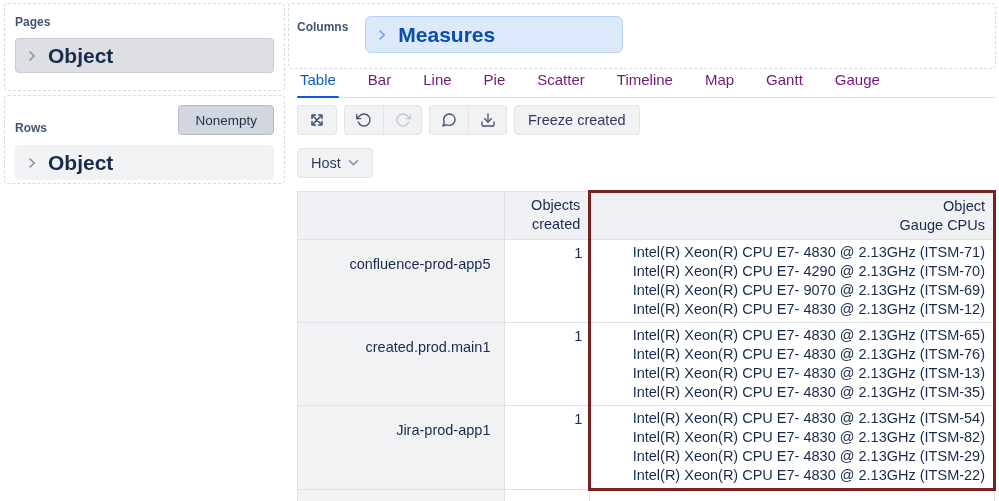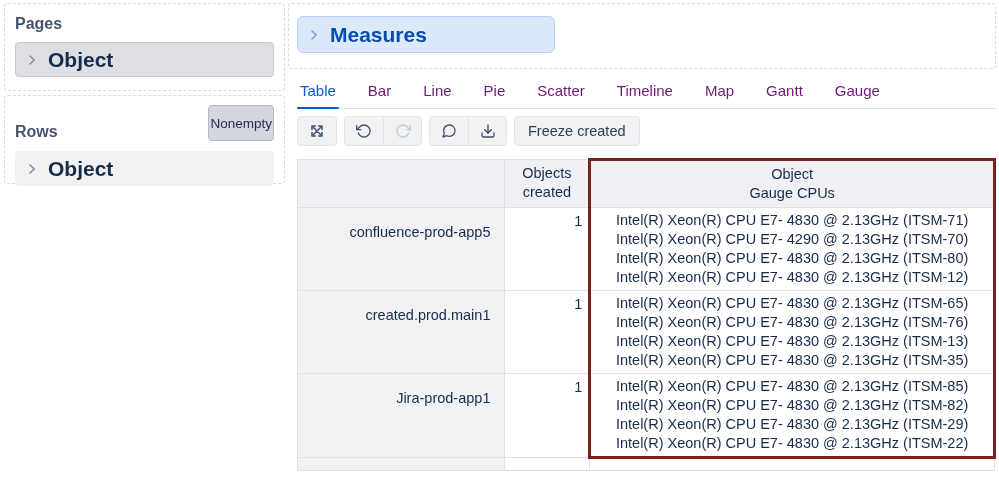--- a/index.html
+++ b/index.html
@@ -11,7 +11,7 @@
   .dash-box { border: 1px dashed #d7dbe2; border-radius: 4px; background: #fff; }
   .pages-box { height: 88px; padding: 11px 10px; }
   .rows-box  { height: 89px; padding: 9px 10px; margin-top: 4px; }
-  .box-title { font-size: 16px; font-weight: 600; color: #44546f; }
+  .box-title { font-size: 12px; font-weight: 600; color: #44546f; }
   .rows-head { display: flex; justify-content: space-between; align-items: flex-end; }
 
   .chip { display: flex; align-items: center; gap: 11px; height: 35px;

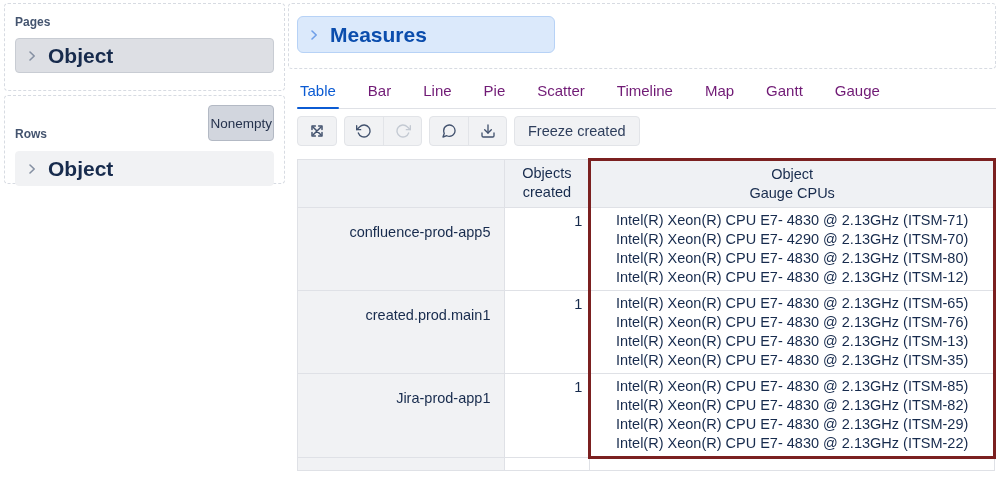--- a/index.html
+++ b/index.html
@@ -103,6 +103,7 @@
 <div class="right-panel">
 
   <div class="dash-box columns-box">
+    <div class="box-title">Columns</div>
     <div class="chip chip-measures">
       <svg class="chev" width="9" height="12" viewBox="0 0 9 12">
           <path d="M2 2l4.2 4L2 10" stroke="#6f9fe8" stroke-width="1.6" fill="none" stroke-linecap="round" stroke-linejoin="round"></path>

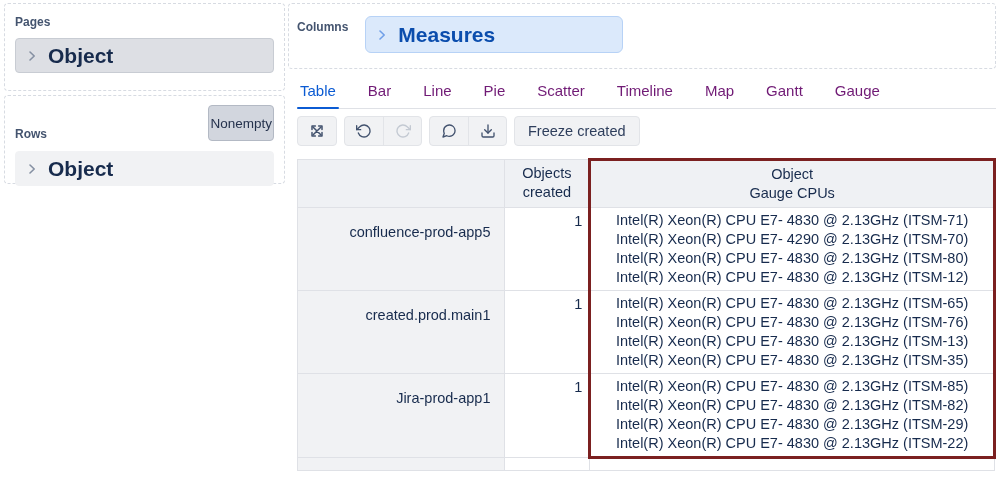--- a/index.html
+++ b/index.html
@@ -32,7 +32,7 @@
     border: 1px solid #b7d2f6; border-radius: 6px; color: #0b4dad; }
 
   
-  .tabs { margin-top: 11px; margin-left: 9px; border-bottom: 1px solid #dfe1e6;
+  .tabs { margin-left: 9px; border-bottom: 1px solid #dfe1e6;
     display: flex; gap: 26px; }
   .tab { font-size: 15px; color: #701a75; padding: 2px 3px 9px 3px; cursor: pointer;
     position: relative; }

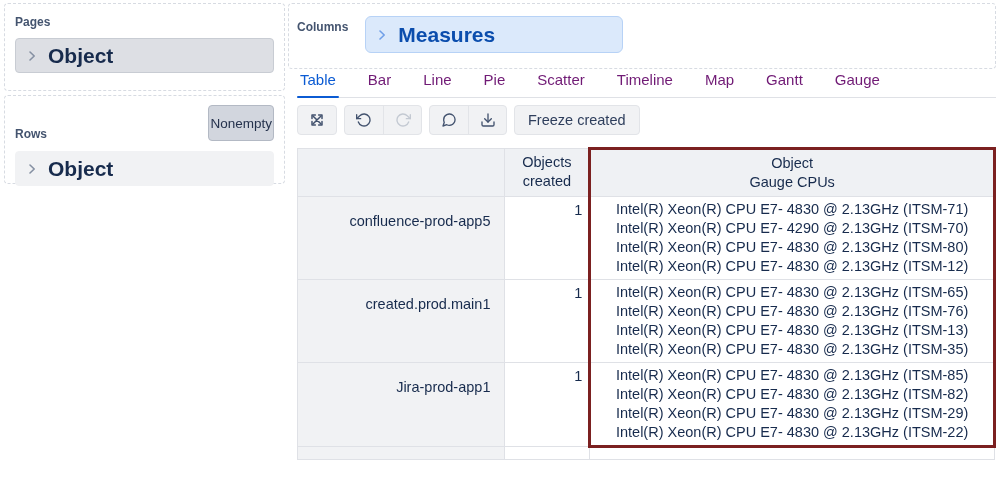--- a/index.html
+++ b/index.html
@@ -20,7 +20,7 @@
   .chip-gray-dark  { margin-top: 9px;  background: #dddfe4; border: 1px solid #c8ccd3; }
   .chip-gray-light { margin-top: 10px; background: #f1f2f4; border: 1px solid #f1f2f4; }
 
-  .nonempty-btn { height: 36px; padding: 0 1px; font-size: 13.5px; font-weight: 400;
+  .nonempty-btn { height: 30px; padding: 0 16px; font-size: 13.5px; font-weight: 400;
     color: #25324d; background: #d2d6de; border: 1px solid #b3b9c4; border-radius: 4px;
     cursor: pointer; font-family: inherit; }
 

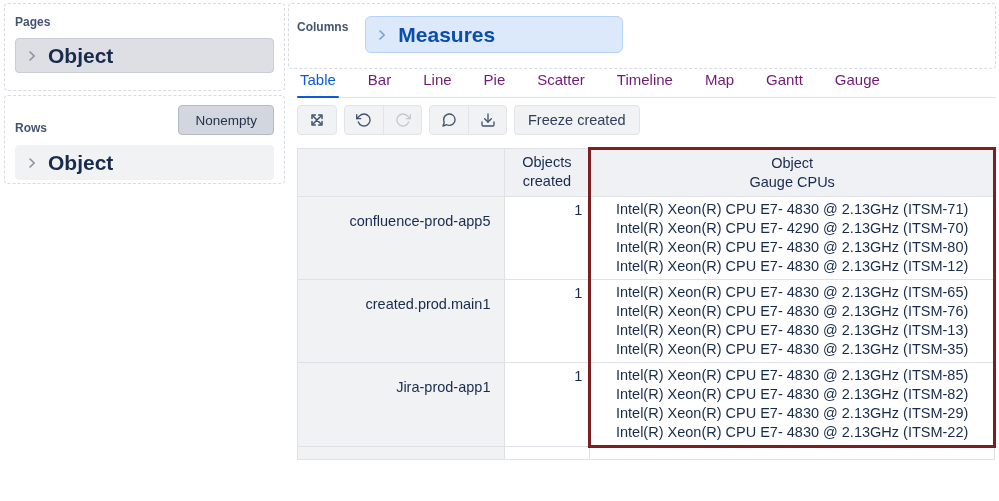--- a/index.html
+++ b/index.html
@@ -166,6 +166,14 @@
     </button>
   </div>
 
+  <div class="dim-row">
+    <button class="text-btn">
+      <span>Host</span>
+      <svg class="chev" width="11" height="8" viewBox="0 0 11 8">
+          <path d="M1.5 1.8l4 4 4-4" stroke="#8590a2" stroke-width="1.6" fill="none" stroke-linecap="round" stroke-linejoin="round"></path>
+        </svg>
+    </button>
+  </div>
 
   <table class="report-table">
     <colgroup>

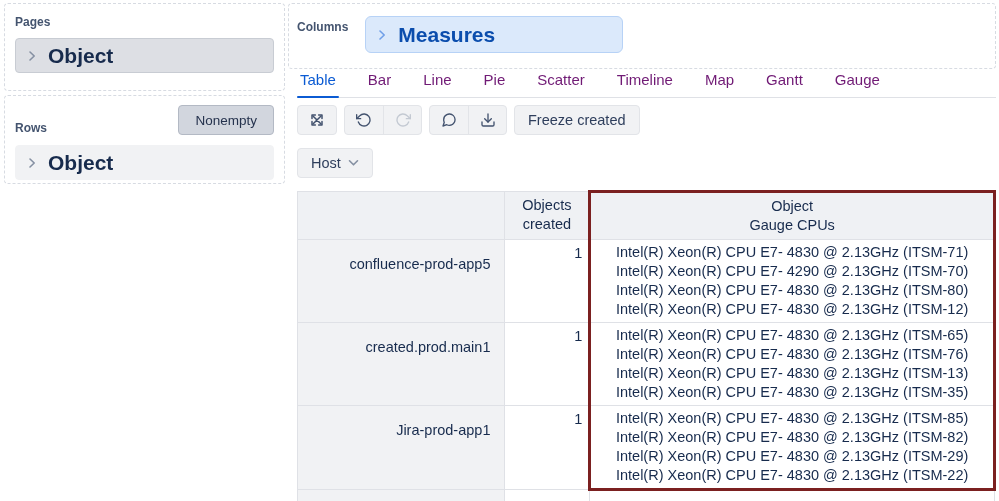--- a/index.html
+++ b/index.html
@@ -55,7 +55,7 @@
   
   .report-table { margin: 12px 0 0 9px; border-collapse: collapse; font-size: 14.5px; }
   .report-table th, .report-table td { border: 1px solid #dfe1e6; vertical-align: top;
-    text-align: center; font-weight: 400; }
+    text-align: right; font-weight: 400; }
   .report-table th { background: #eff1f4; padding: 4px 8px; line-height: 19px; height: 48px; }
   .rowlabel { background: #f1f2f4; text-align: right !important; padding: 16px 14px 4px 8px;
     cursor: pointer; }

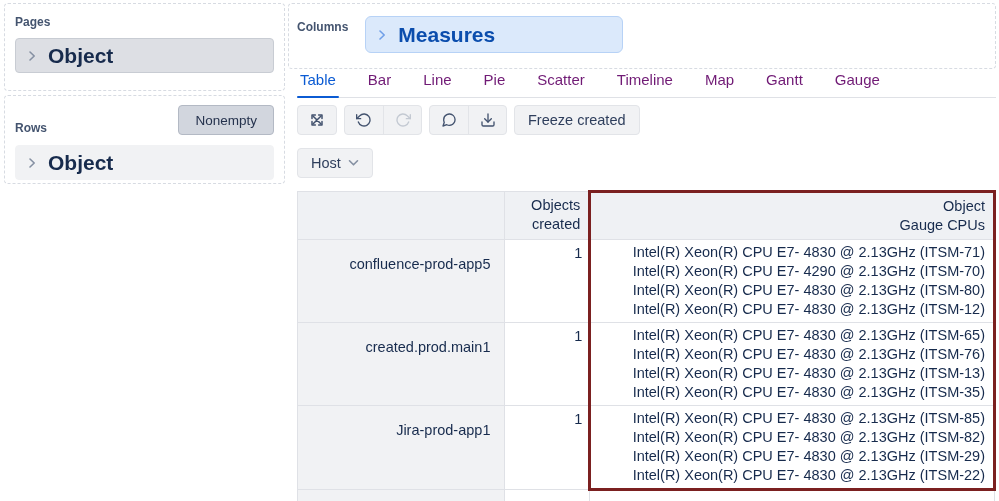--- a/index.html
+++ b/index.html
@@ -198,7 +198,7 @@
         <td class="cpus hl">
           <span style="display:block">Intel(R) Xeon(R) CPU E7- 4830 @ 2.13GHz (ITSM-71)</span>
           <span style="display:block">Intel(R) Xeon(R) CPU E7- 4290 @ 2.13GHz (ITSM-70)</span>
-          <span style="display:block">Intel(R) Xeon(R) CPU E7- 4830 @ 2.13GHz (ITSM-80)</span>
+          <span style="display:block">Intel(R) Xeon(R) CPU E7- 9070 @ 2.13GHz (ITSM-69)</span>
           <span style="display:block">Intel(R) Xeon(R) CPU E7- 4830 @ 2.13GHz (ITSM-12)</span>
         </td>
       </tr>

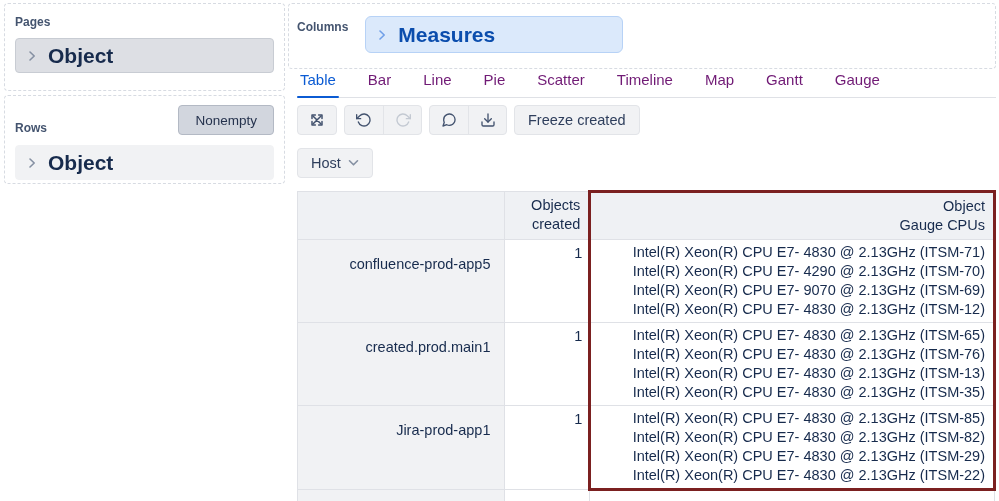--- a/index.html
+++ b/index.html
@@ -216,7 +216,7 @@
         <td class="rowlabel">Jira-prod-app1</td>
         <td class="val">1</td>
         <td class="cpus hl hl-b">
-          <span style="display:block">Intel(R) Xeon(R) CPU E7- 4830 @ 2.13GHz (ITSM-85)</span>
+          <span style="display:block">Intel(R) Xeon(R) CPU E7- 4830 @ 2.13GHz (ITSM-54)</span>
           <span style="display:block">Intel(R) Xeon(R) CPU E7- 4830 @ 2.13GHz (ITSM-82)</span>
           <span style="display:block">Intel(R) Xeon(R) CPU E7- 4830 @ 2.13GHz (ITSM-29)</span>
           <span style="display:block">Intel(R) Xeon(R) CPU E7- 4830 @ 2.13GHz (ITSM-22)</span>

